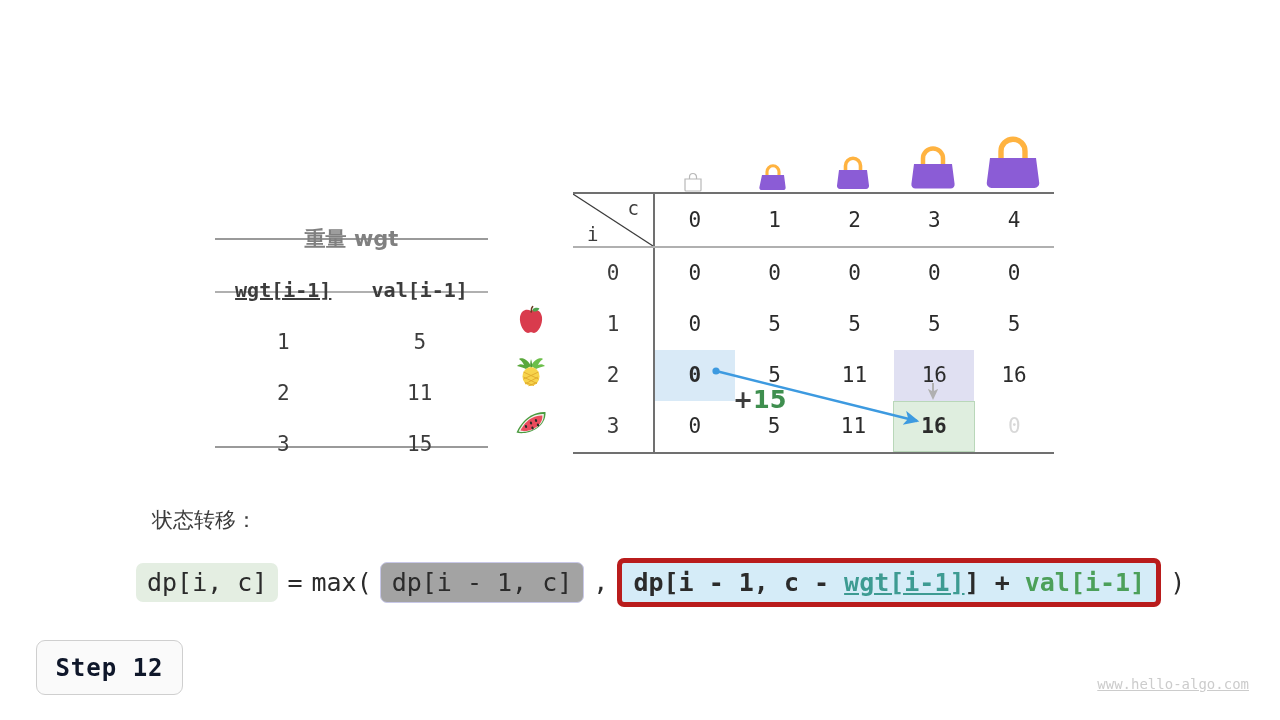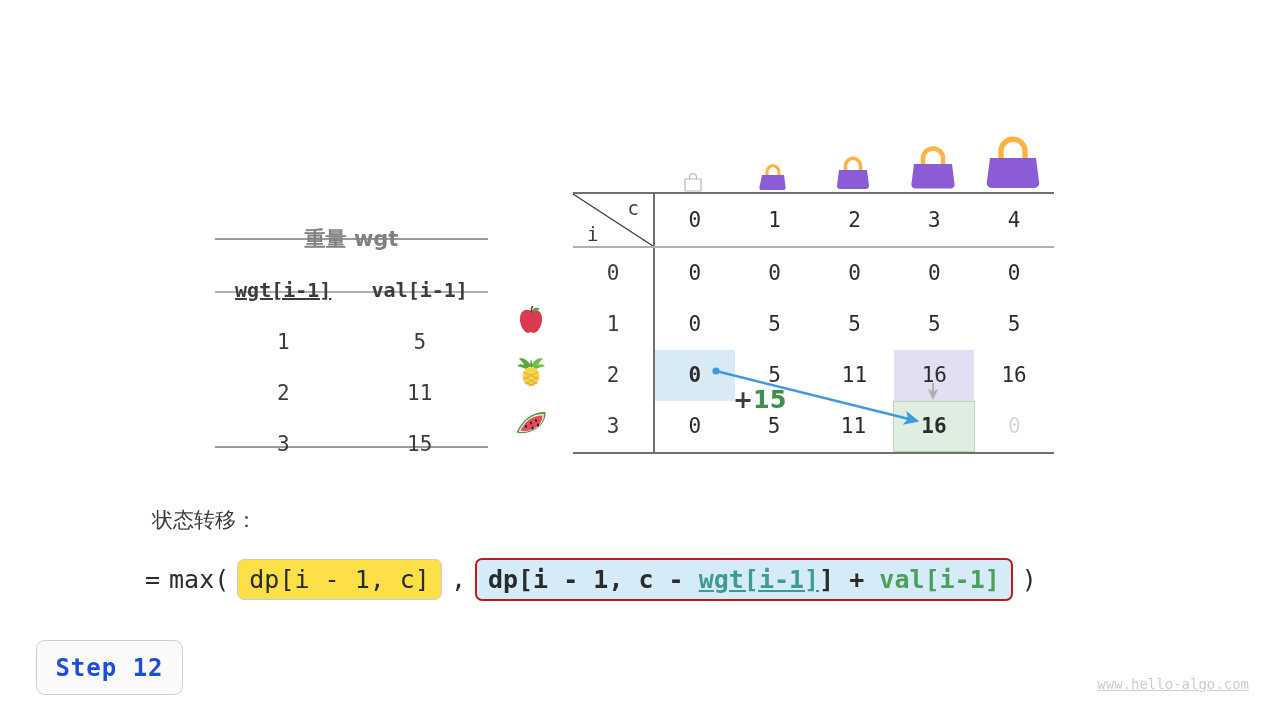--- a/index.html
+++ b/index.html
@@ -425,6 +425,7 @@
 <div id="transition-label">状态转移：</div>
 
 <div id="formula">
+  <span class="fbox fbox-green">dp[i, c]</span>
   <span class="fplain">=</span>
   <span>max(</span>
   <span style="width:8px"></span>

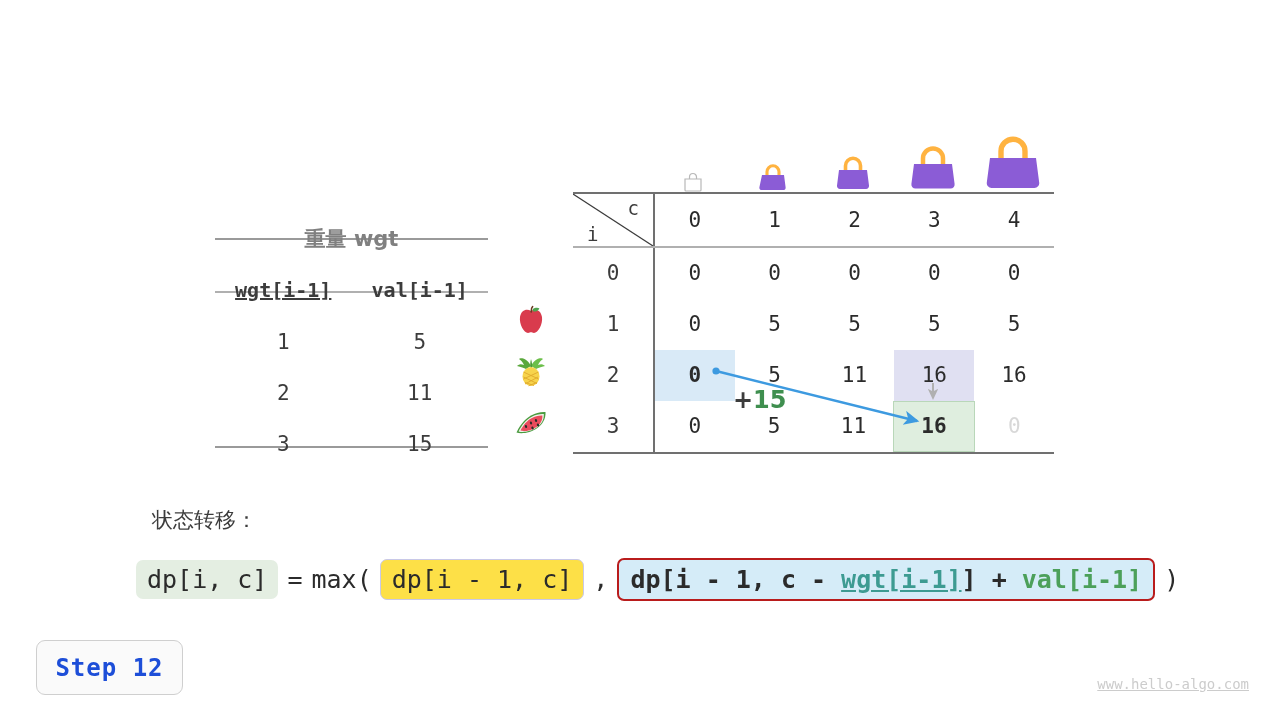--- a/index.html
+++ b/index.html
@@ -205,7 +205,7 @@
     padding: 5px 11px;
   }
   .fbox-green  { background: #e4eee2; }
-  .fbox-purple { background: #fde047; border: 1px solid #c8c8e8; }
+  .fbox-purple { background: #a3a3a3; border: 1px solid #c8c8e8; }
   .fbox-blue   { background: #d5ecf8; border: 2px solid #b91c1c; font-weight: bold; }
   .fplain { padding: 0 9px; }
 

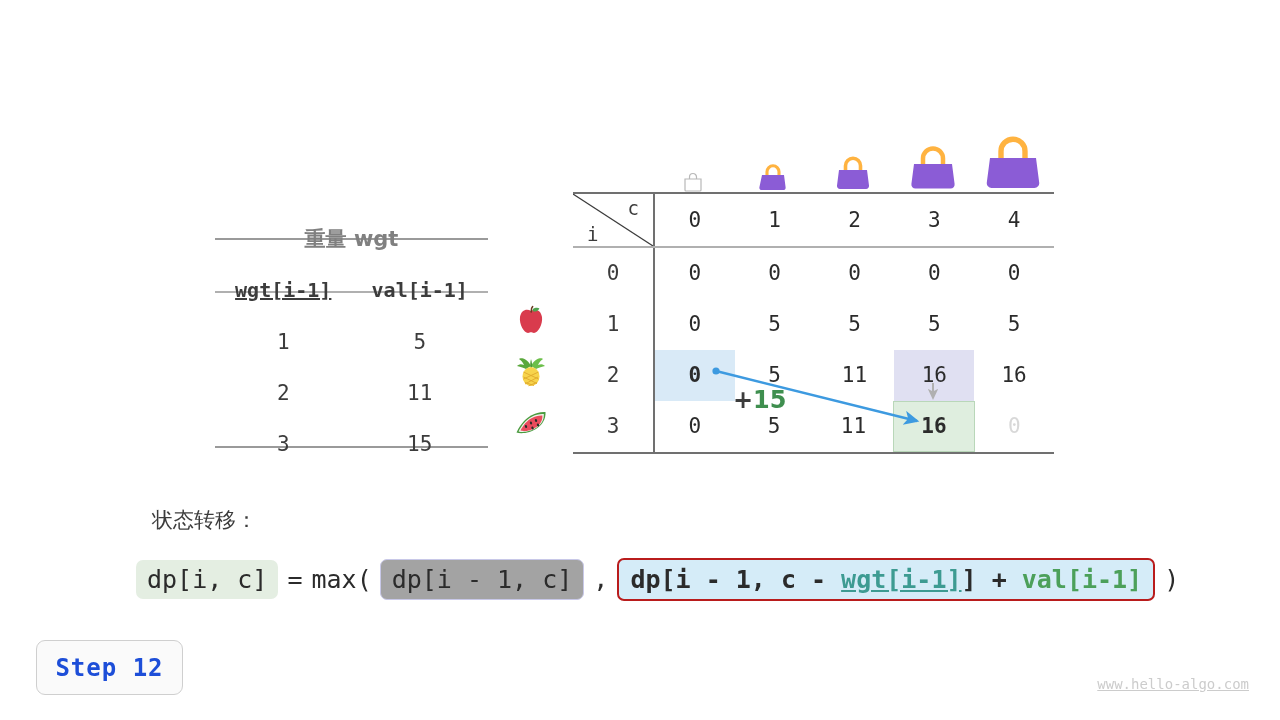--- a/index.html
+++ b/index.html
@@ -206,7 +206,7 @@
   }
   .fbox-green  { background: #e4eee2; }
   .fbox-purple { background: #a3a3a3; border: 1px solid #c8c8e8; }
-  .fbox-blue   { background: #d5ecf8; border: 2px solid #b91c1c; font-weight: bold; }
+  .fbox-blue   { background: #d5ecf8; border: 5px solid #b91c1c; font-weight: bold; }
   .fplain { padding: 0 9px; }
 
   

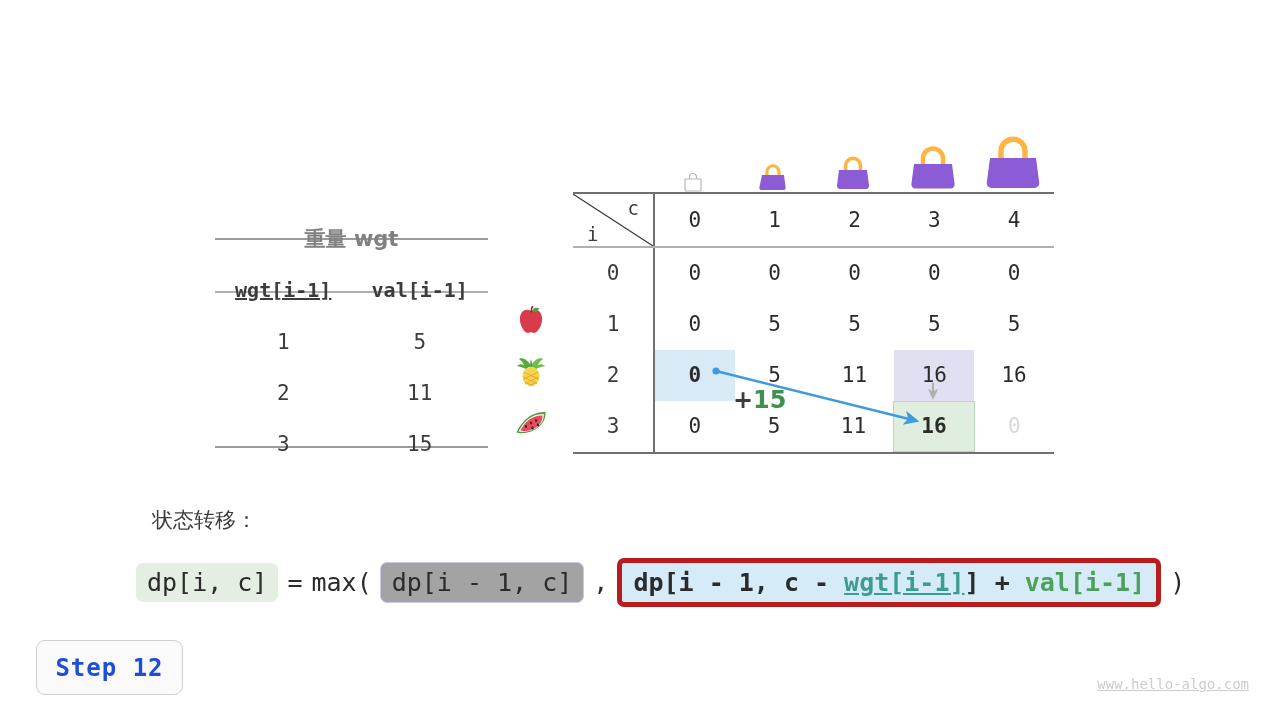--- a/index.html
+++ b/index.html
@@ -224,7 +224,7 @@
     justify-content: center;
     font-size: 24px;
     font-weight: bold;
-    color: #1d4ed8;
+    color: #0f172a;
     letter-spacing: 1px;
   }
 

